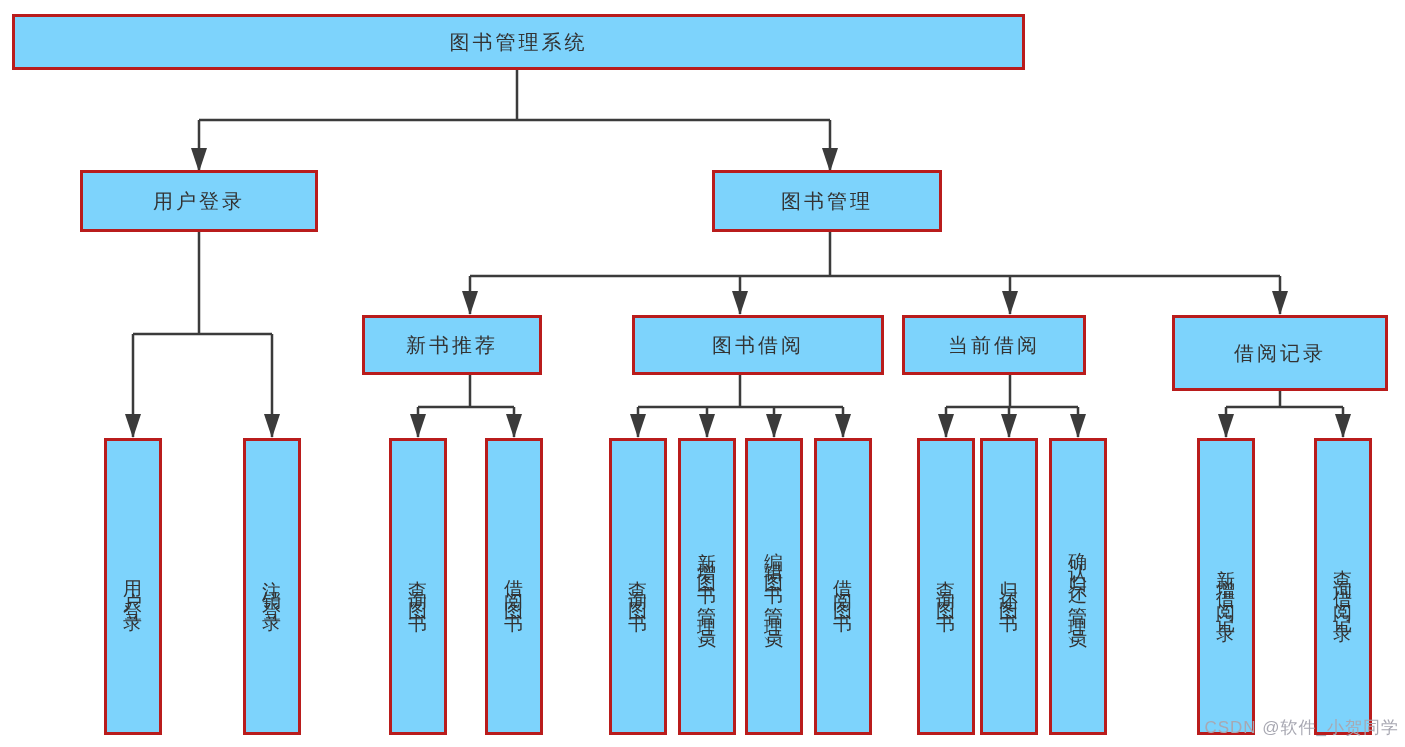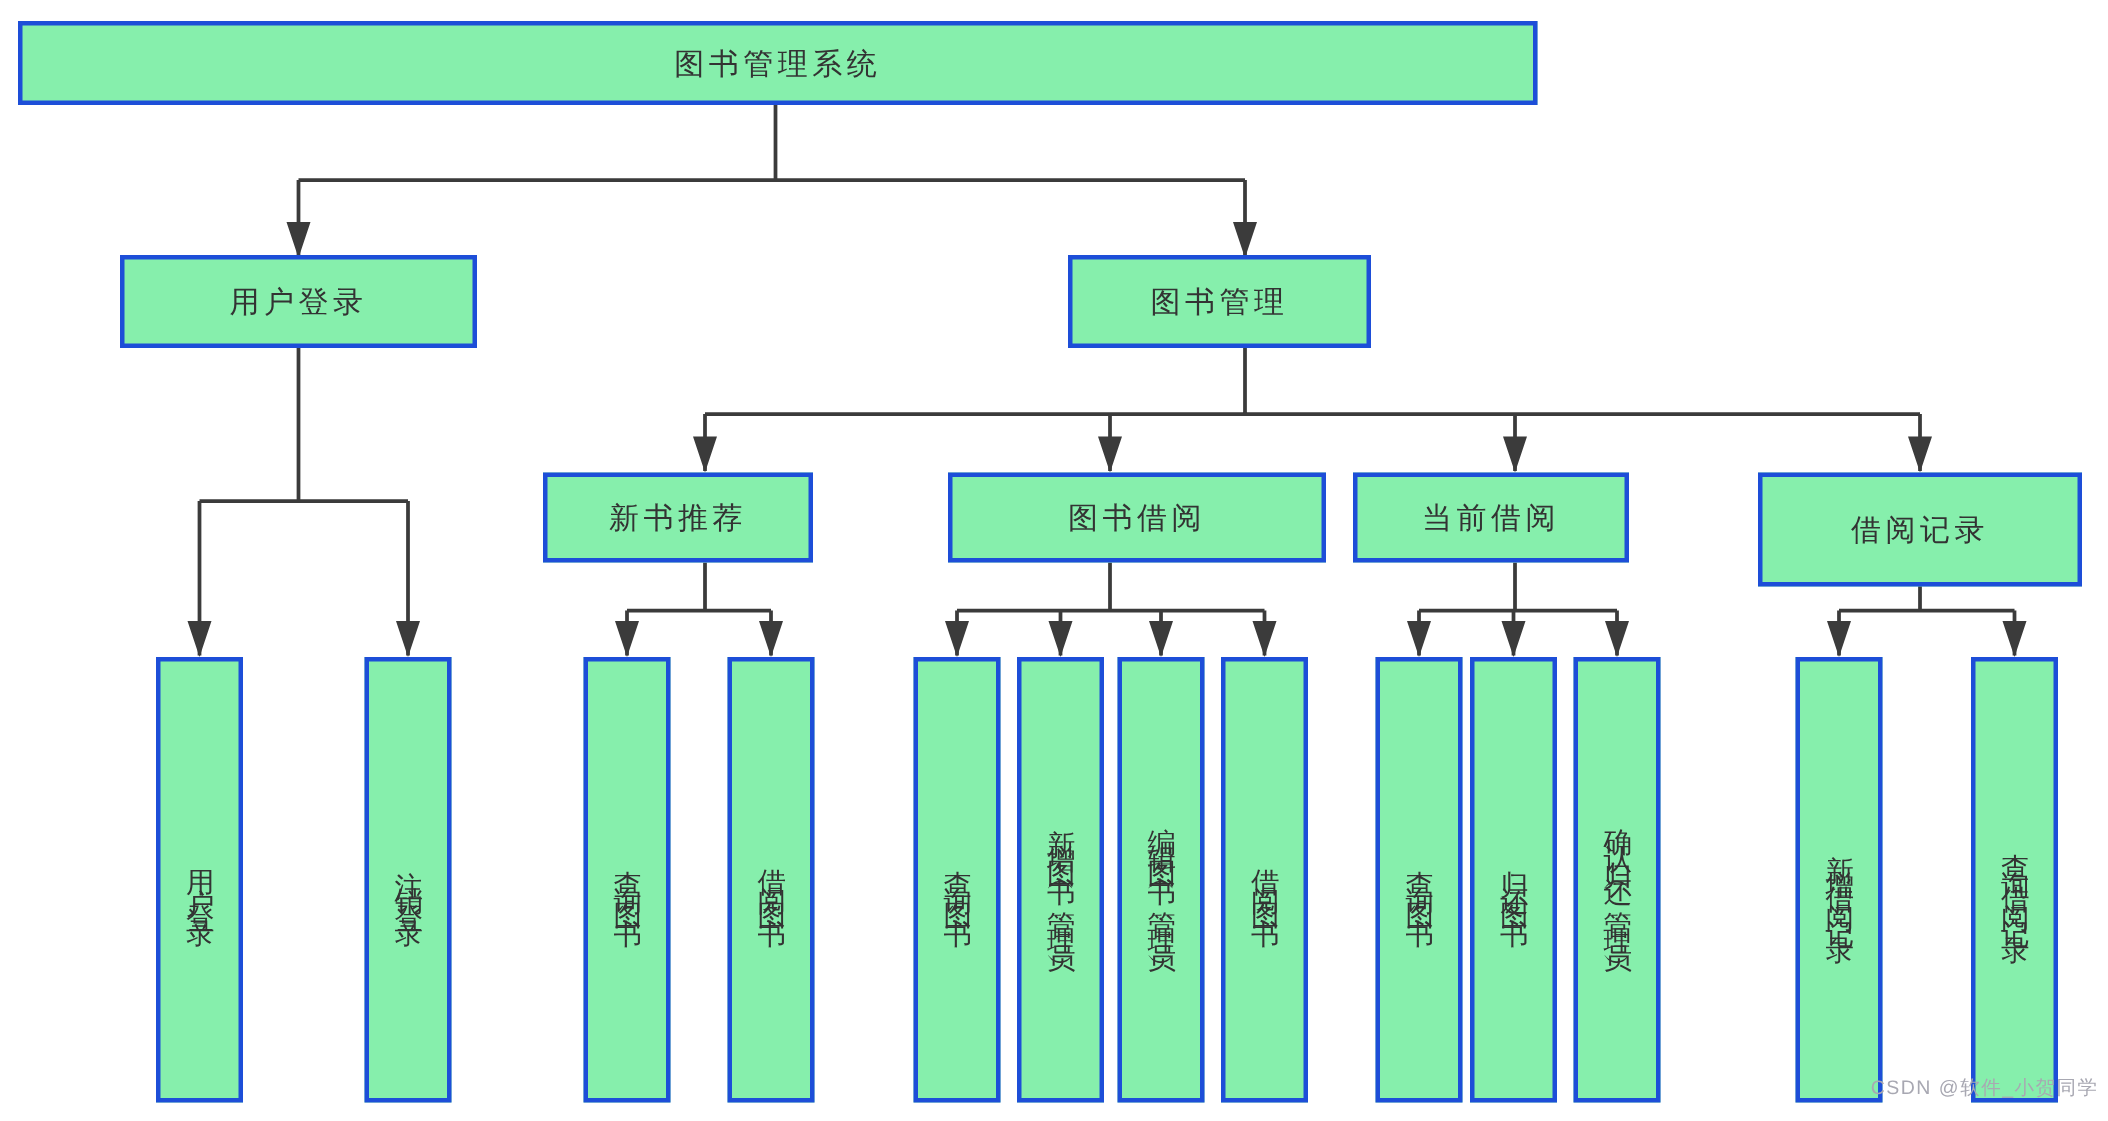--- a/index.html
+++ b/index.html
@@ -28,8 +28,8 @@
   .box {
     position: absolute;
     box-sizing: border-box;
-    border: 3px solid #1d4ed8;
-    background: #86efac;
+    border: 3px solid #b91c1c;
+    background: #7dd3fc;
     display: flex;
     align-items: center;
     justify-content: center;

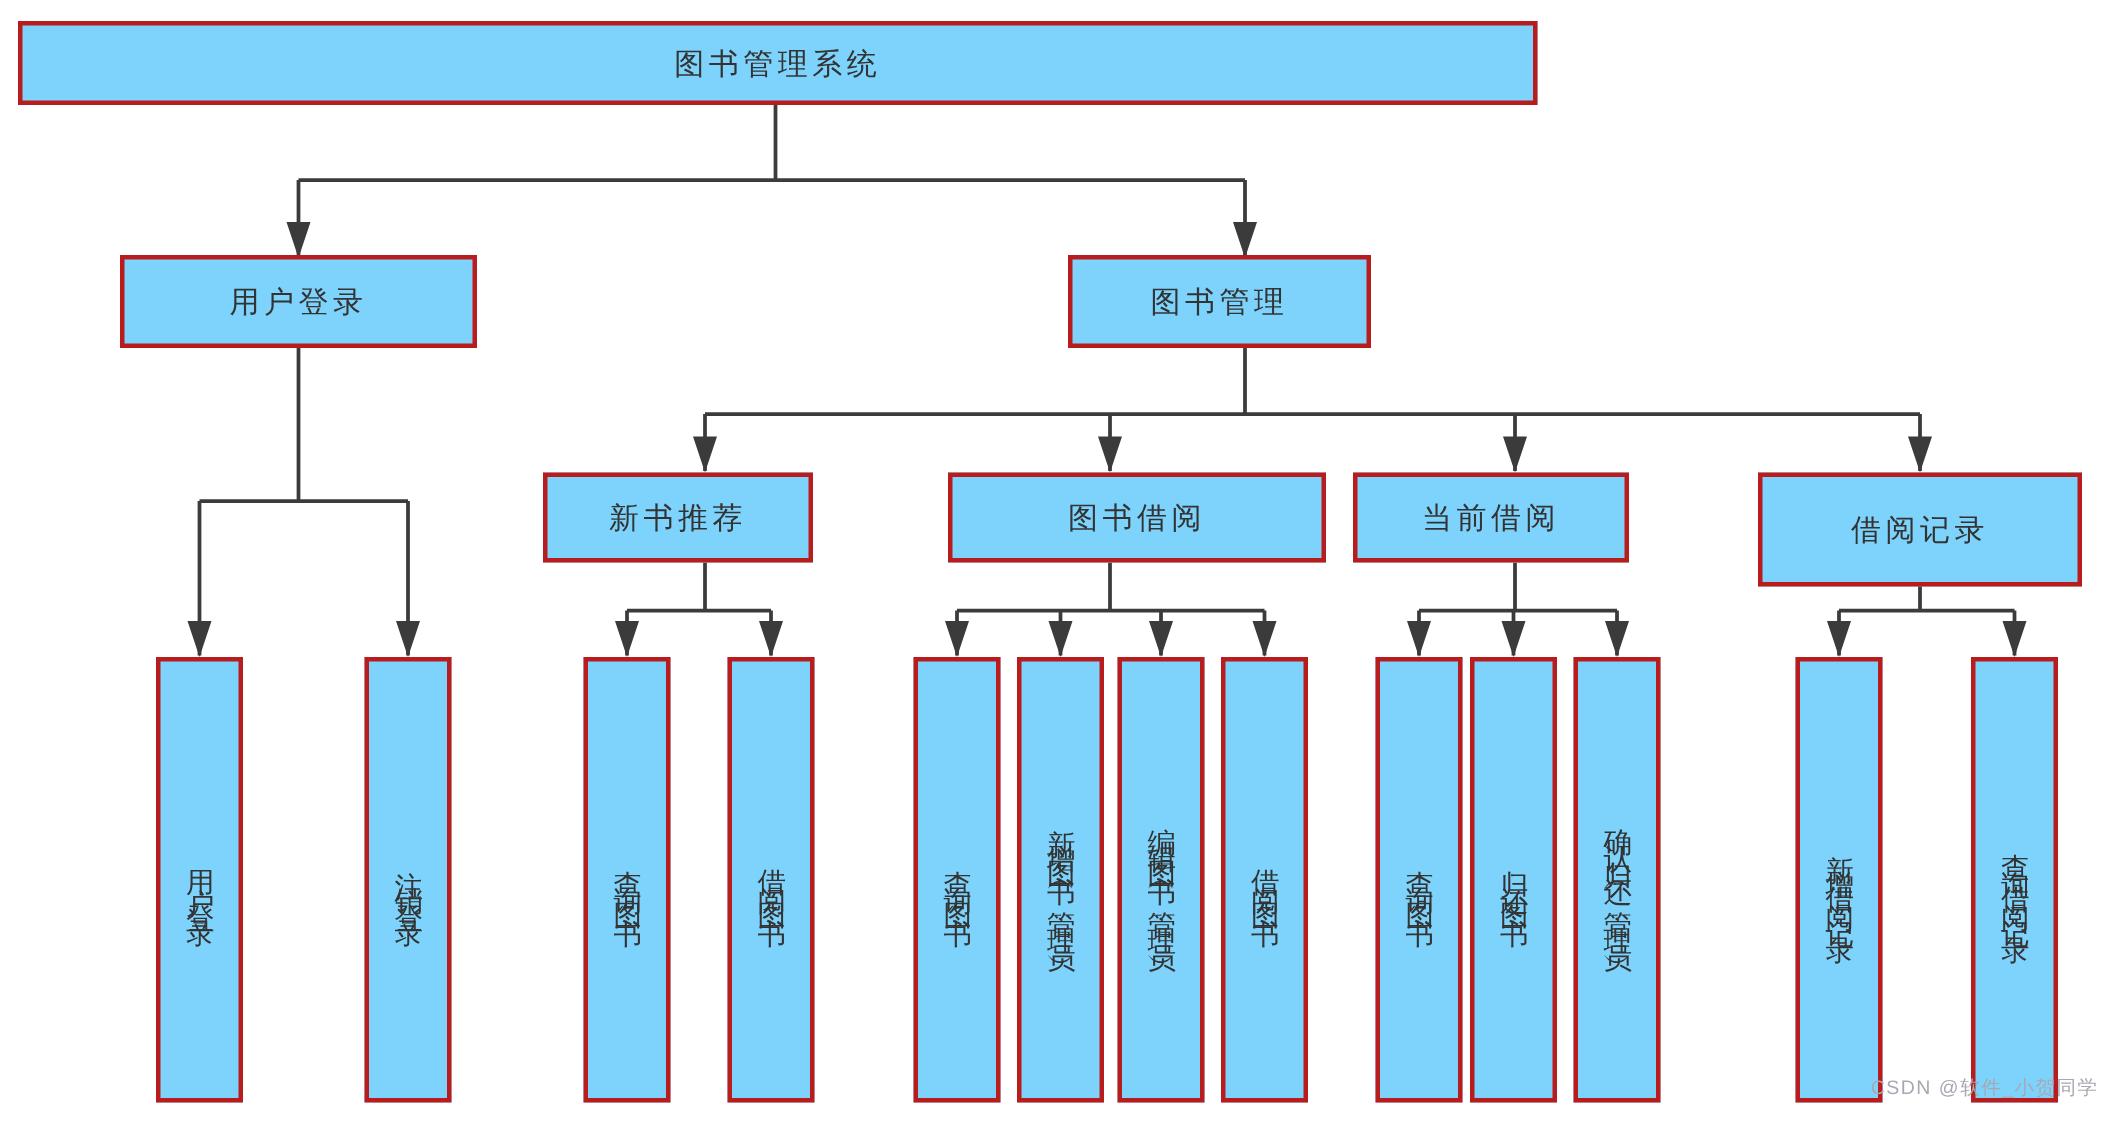--- a/index.html
+++ b/index.html
@@ -101,7 +101,7 @@
   <div class="box" style="left:80px;top:170px;width:238px;height:62px">
     <span class="hl">用户登录</span>
   </div>
-  <div class="box" style="left:712px;top:170px;width:202px;height:62px">
+  <div class="box" style="left:712px;top:170px;width:230px;height:62px">
     <span class="hl">图书管理</span>
   </div>
 

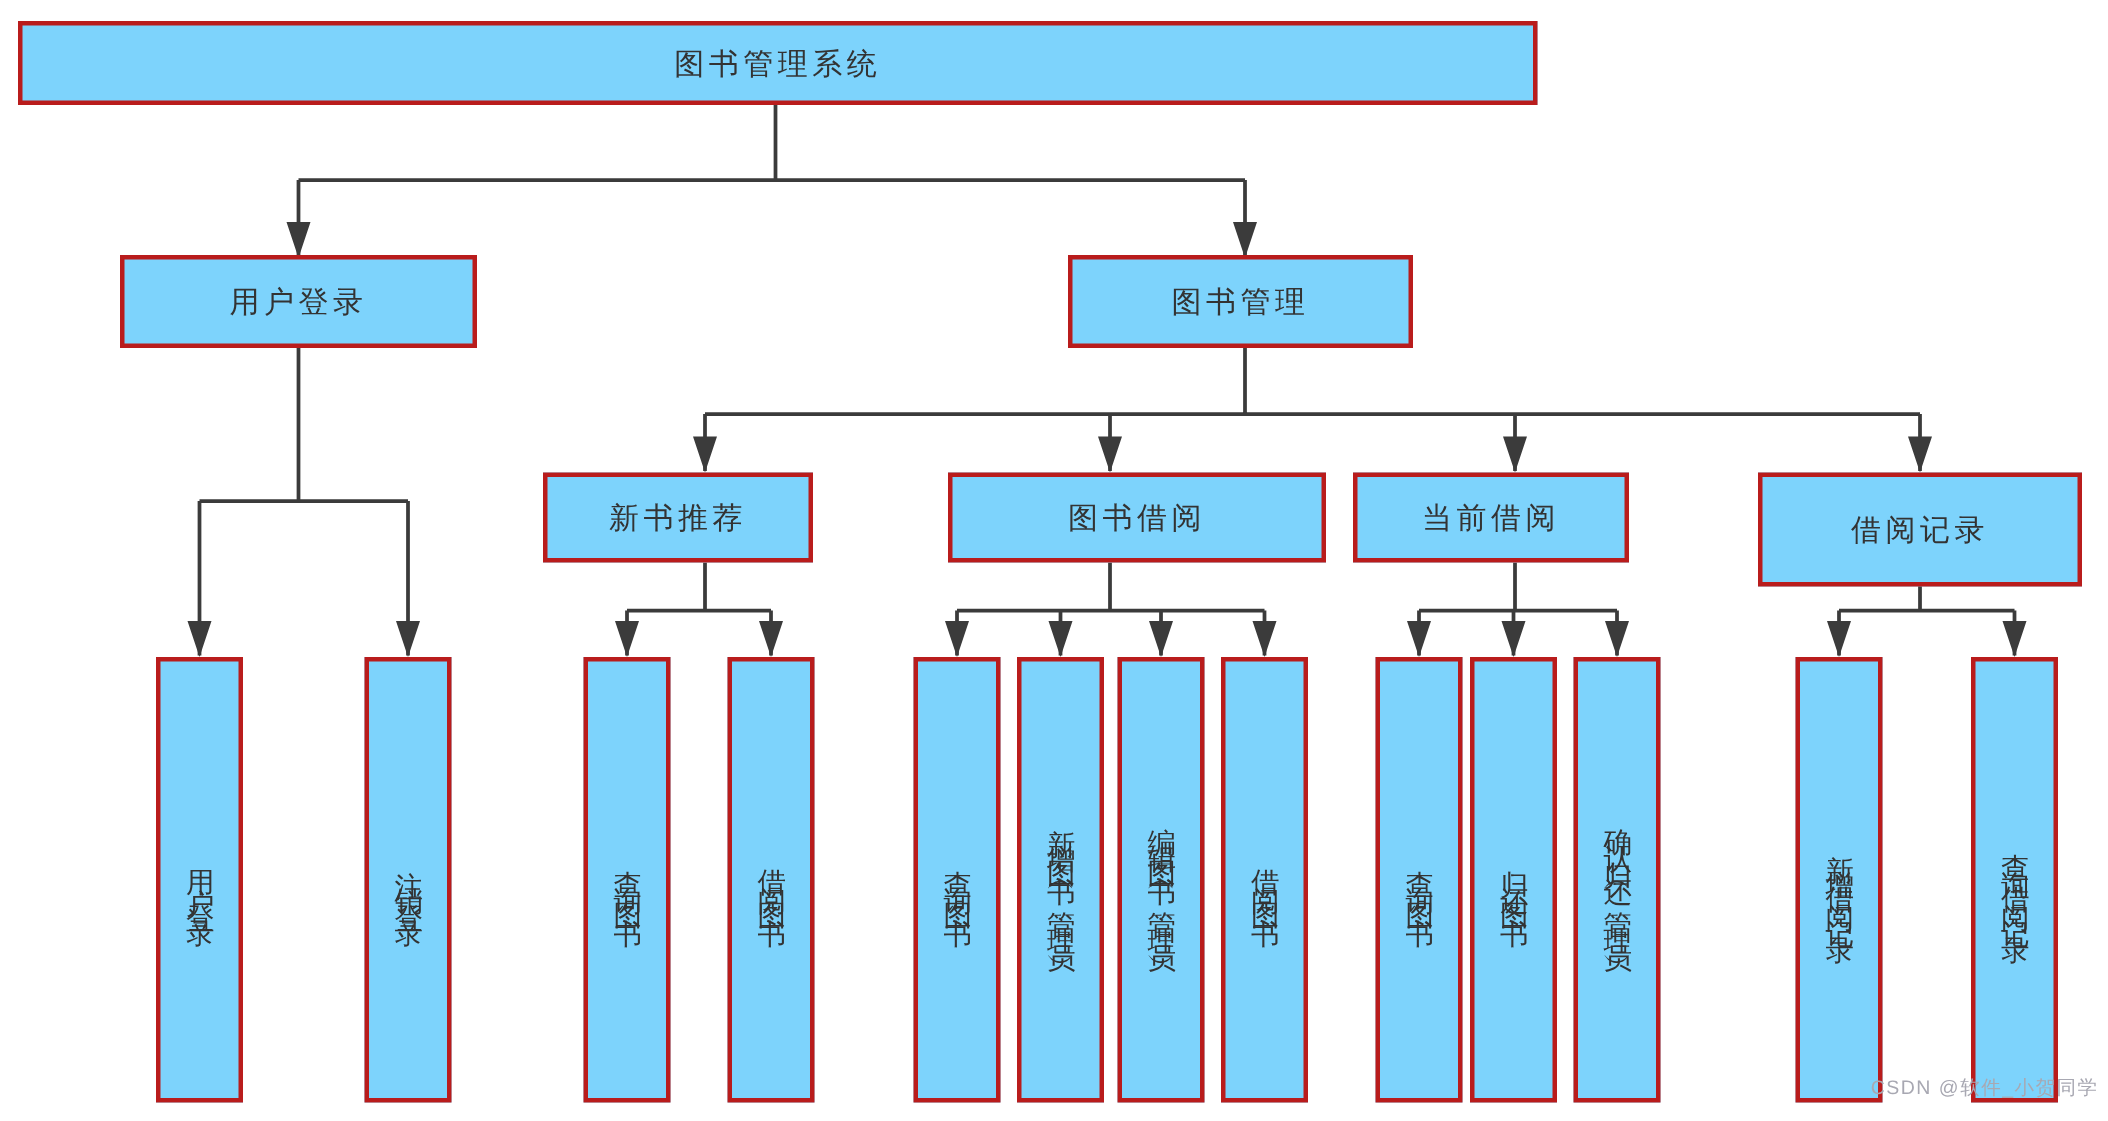--- a/index.html
+++ b/index.html
@@ -52,7 +52,7 @@
     position: absolute;
     right: 6px;
     top: 716px;
-    font-size: 13px;
+    font-size: 17px;
     letter-spacing: 1px;
     color: #a8a8b2;
     white-space: nowrap;

